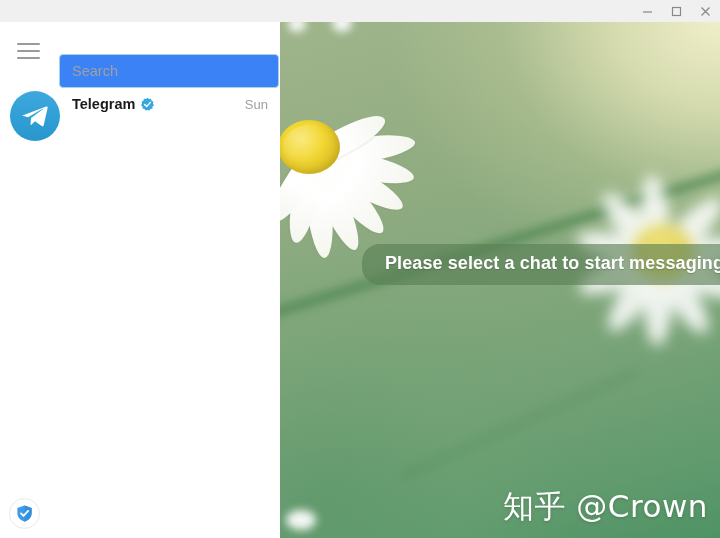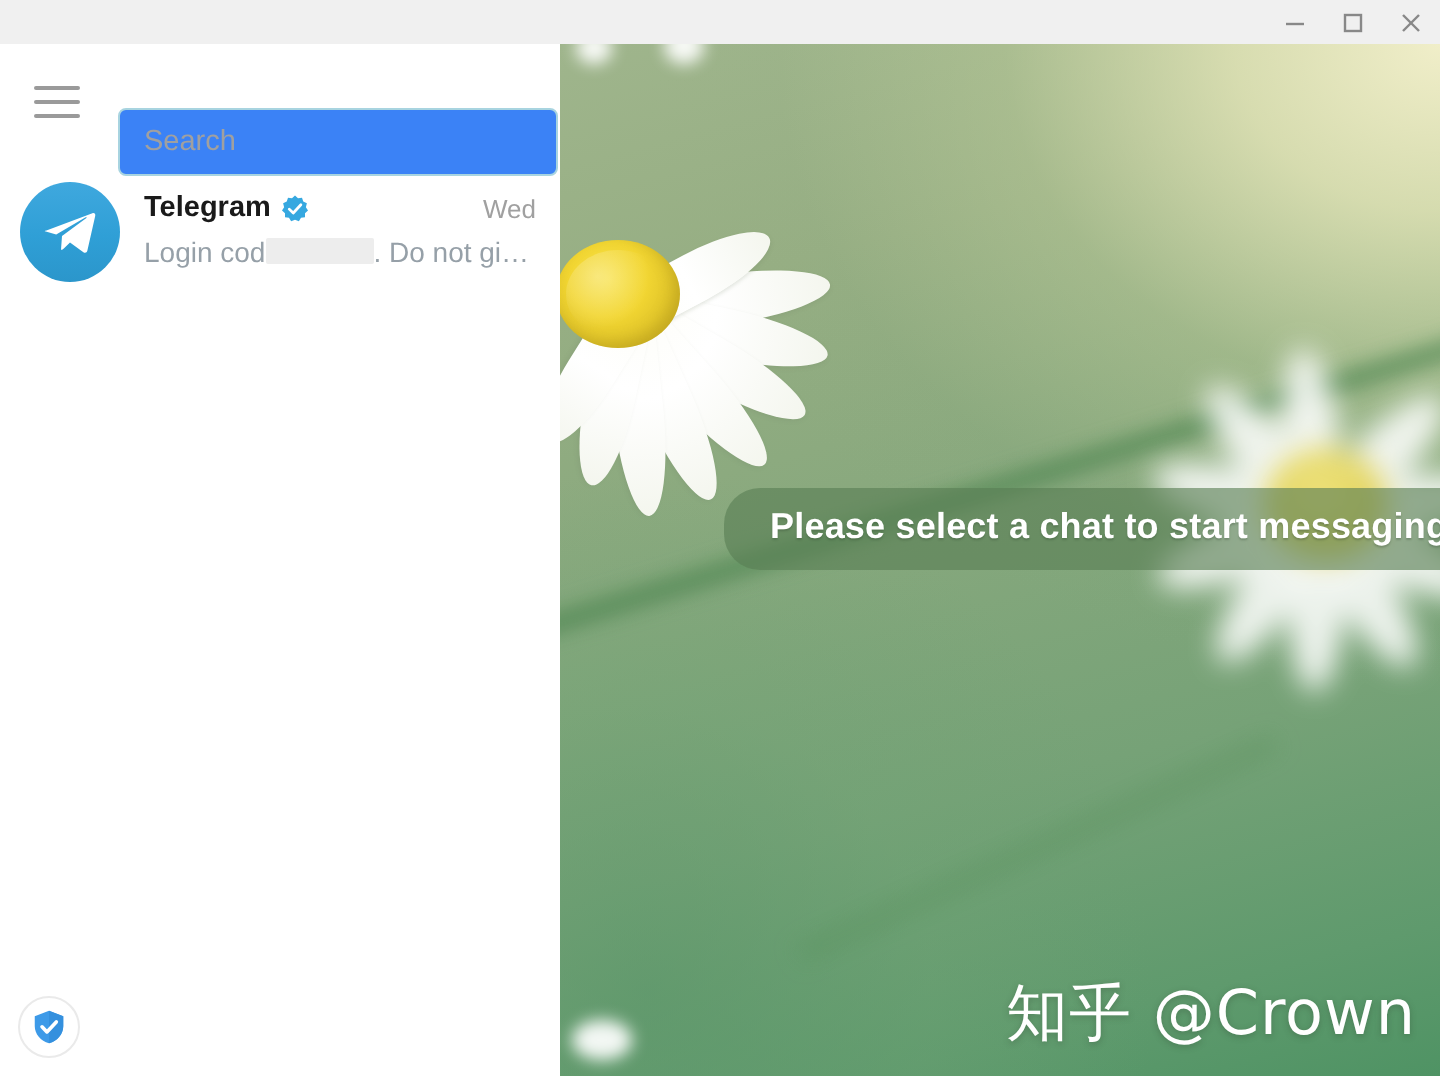--- a/index.html
+++ b/index.html
@@ -406,7 +406,7 @@
               <path d="M12 1.2 L14.4 3.3 L17.6 2.9 L18.6 6.0 L21.5 7.4 L20.7 10.5 L22.4 13.2 L20.0 15.3 L20.0 18.5 L16.8 19.0 L15.1 21.7 L12 20.6 L8.9 21.7 L7.2 19.0 L4.0 18.5 L4.0 15.3 L1.6 13.2 L3.3 10.5 L2.5 7.4 L5.4 6.0 L6.4 2.9 L9.6 3.3 Z" fill="#36a8e0"></path>
               <path d="M7.4 12.1 L10.6 15.2 L16.7 8.6" fill="none" stroke="#ffffff" stroke-width="2.2" stroke-linecap="round" stroke-linejoin="round"></path>
             </svg>
-            <span class="chat-time">Wed</span>
+            <span class="chat-time">Sun</span>
           </div>
           <div class="chat-line-2">
             <span class="msg-seg">Login cod</span><span class="redacted"></span><span class="msg-seg">. Do not gi…</span>

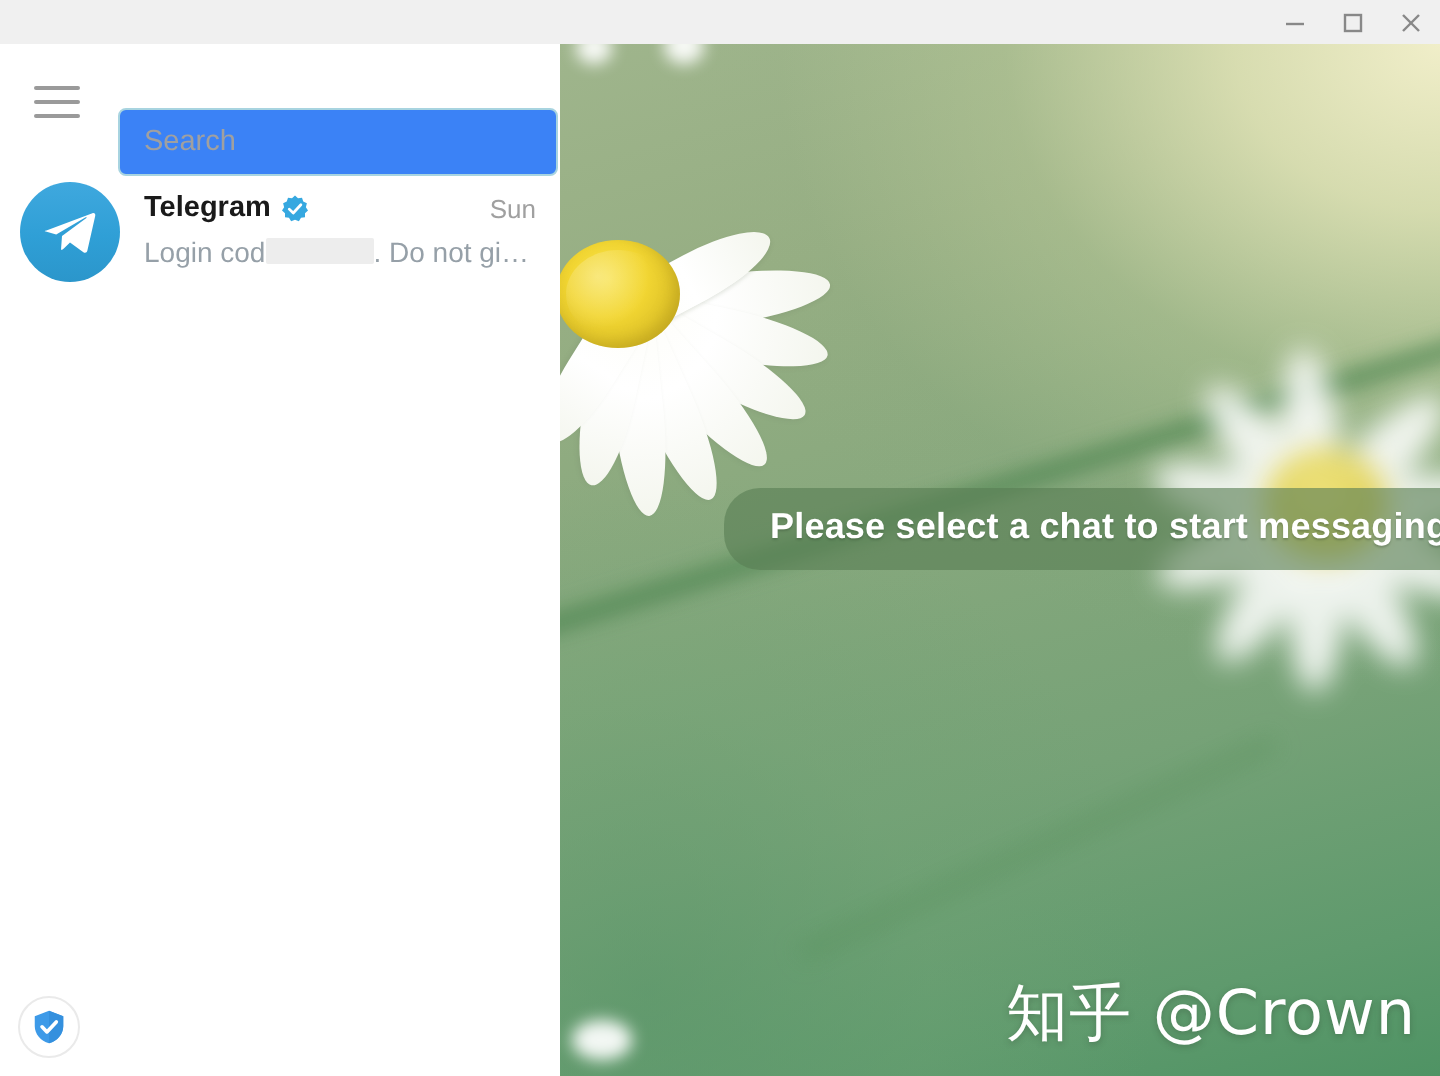--- a/index.html
+++ b/index.html
@@ -408,9 +408,6 @@
             </svg>
             <span class="chat-time">Sun</span>
           </div>
-          <div class="chat-line-2">
-            <span class="msg-seg">Login cod</span><span class="redacted"></span><span class="msg-seg">. Do not gi…</span>
-          </div>
         </div>
       </div>
     </div>

